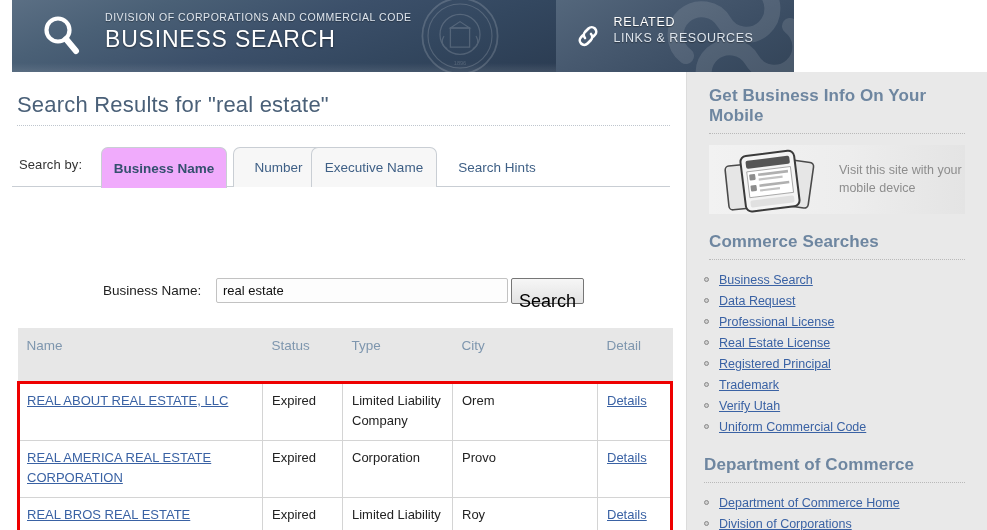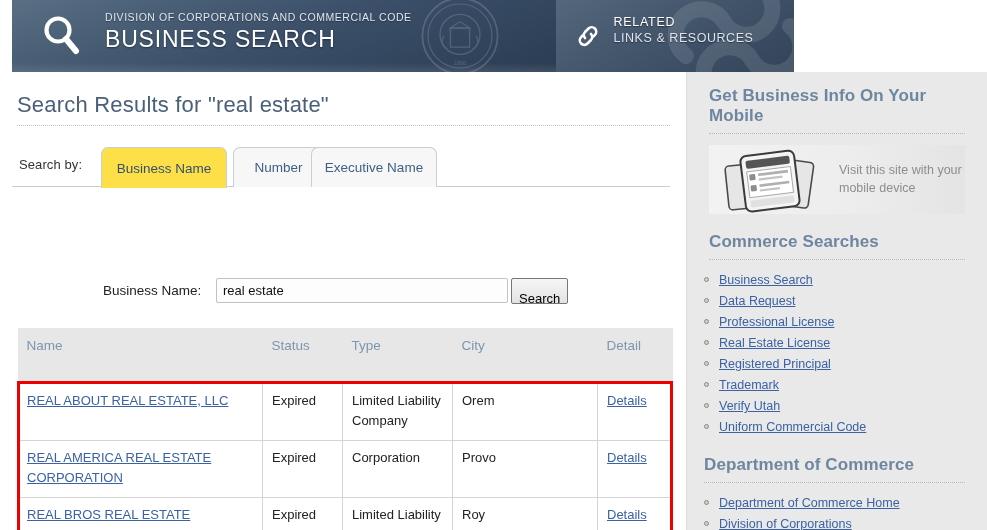--- a/index.html
+++ b/index.html
@@ -106,7 +106,7 @@
     display: flex; align-items: center; justify-content: center;
     cursor: pointer;
   }
-  .tab.active { background: #fde047; color: #34506e; height: 41px; z-index: 3; }
+  .tab.active { background: #f0abfc; color: #34506e; height: 41px; z-index: 3; font-weight: bold; }
   .tab.plain {
     border: none; background: transparent; color: #3f6086; top: 7px; height: 36px;
   }

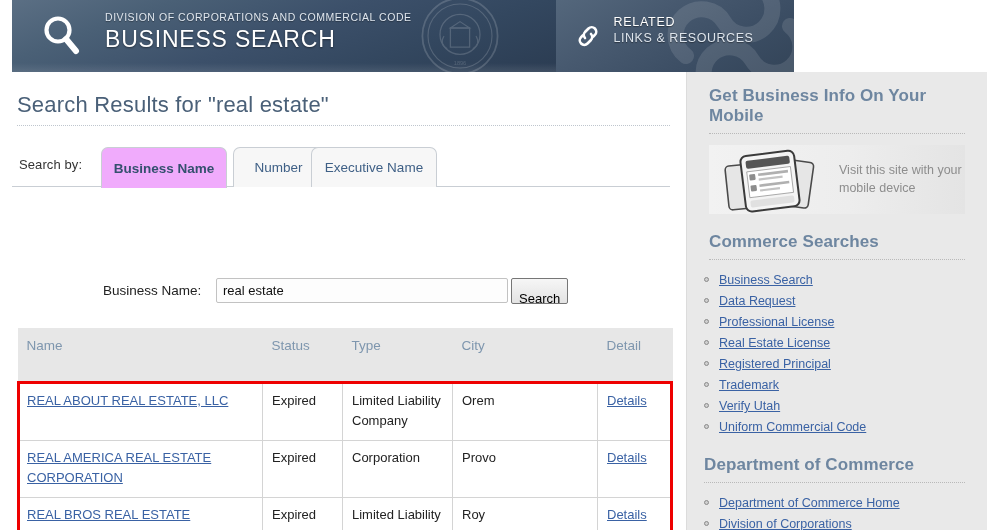--- a/index.html
+++ b/index.html
@@ -283,6 +283,9 @@
       </div>
       <div class="tab" style="left:311px; width:126px;">
         <span>Executive Name</span>
+      </div>
+      <div class="tab plain" style="left:443px; width:108px;">
+        <span>Search Hints</span>
       </div>
     </div>
 

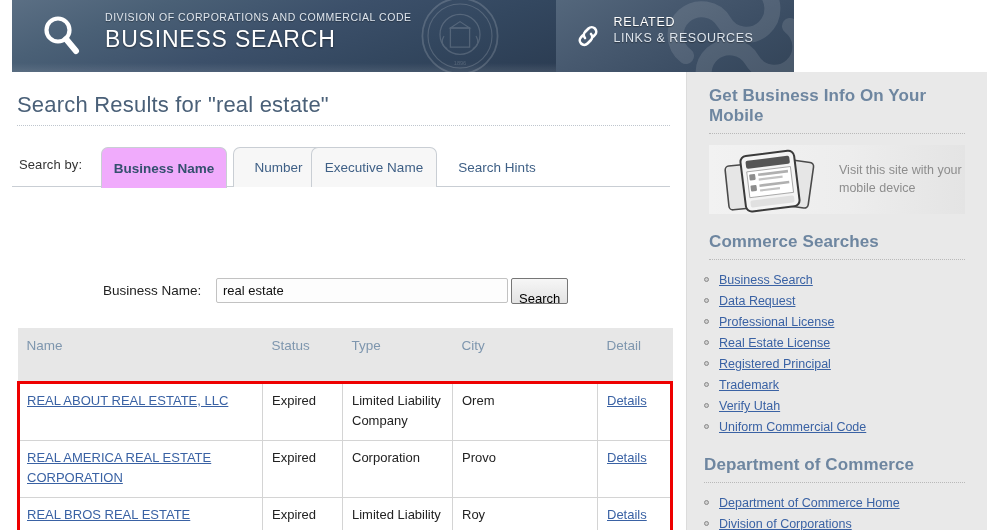--- a/index.html
+++ b/index.html
@@ -133,7 +133,7 @@
     border: 1px solid #767676; border-radius: 2px;
     background: linear-gradient(to bottom, #f6f6f6, #e3e3e3);
     font-family: "Liberation Sans", sans-serif;
-    font-size: 13px; color: #000;
+    font-size: 18px; color: #000;
     cursor: pointer;
   }
 

